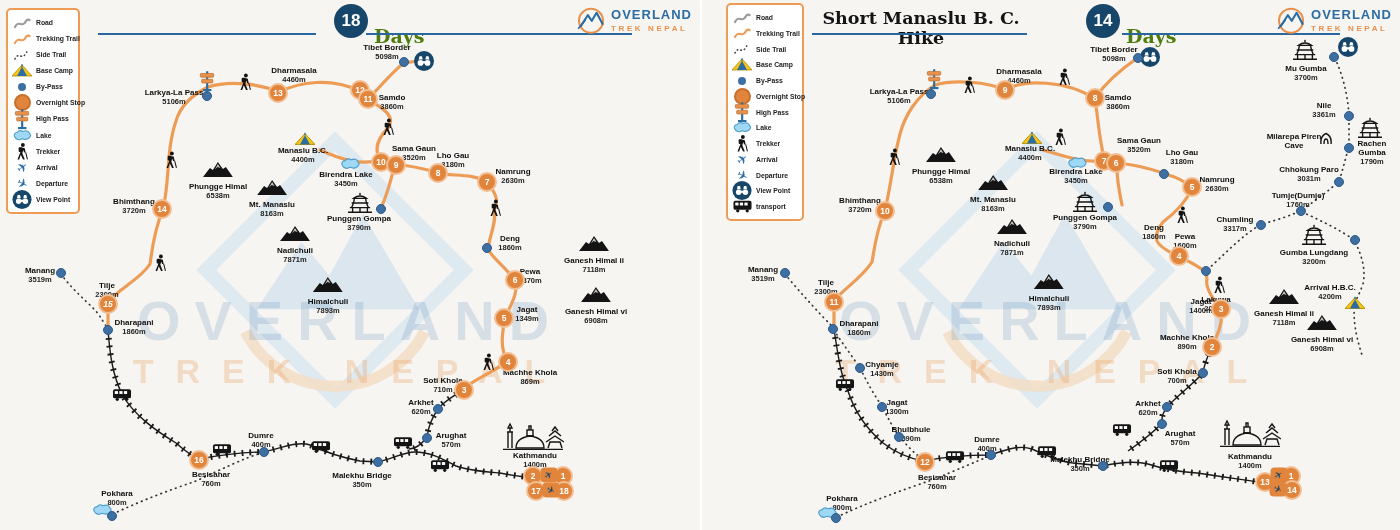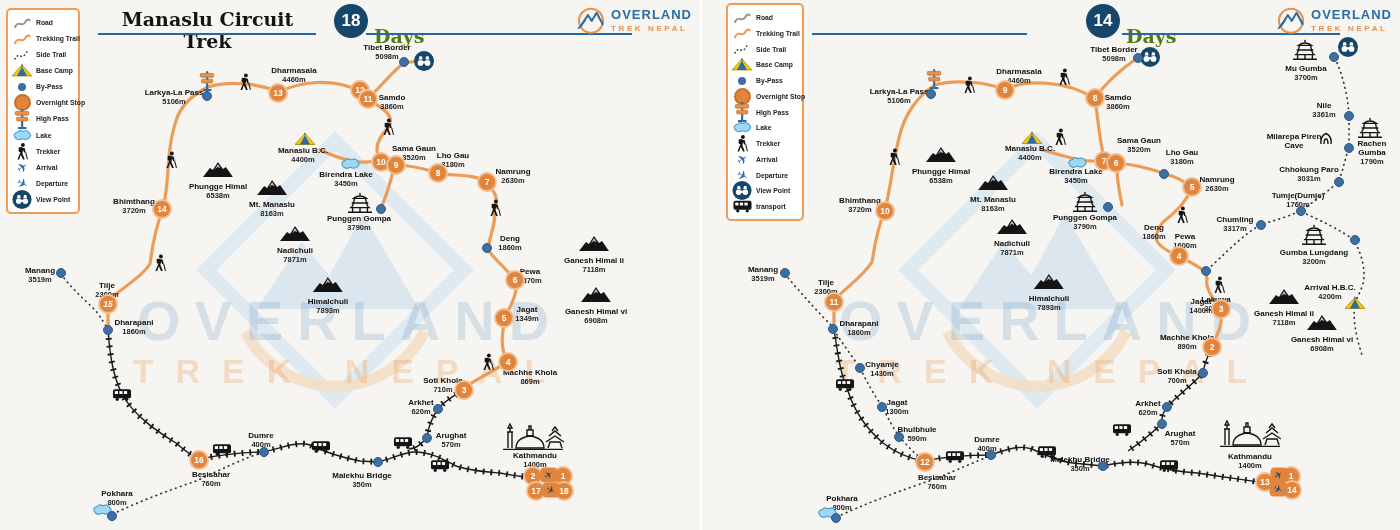--- a/index.html
+++ b/index.html
@@ -448,7 +448,6 @@
         </div>
         <div class="mk mk-bypass" style="left: 112px; top: 516px;"></div>
       </div>
-    <div class="hdr-title">Manaslu Circuit Trek</div>
     <div class="rule title-rule"></div>
     <div class="day-circle">18</div>
     <div class="hdr-days">Days</div>

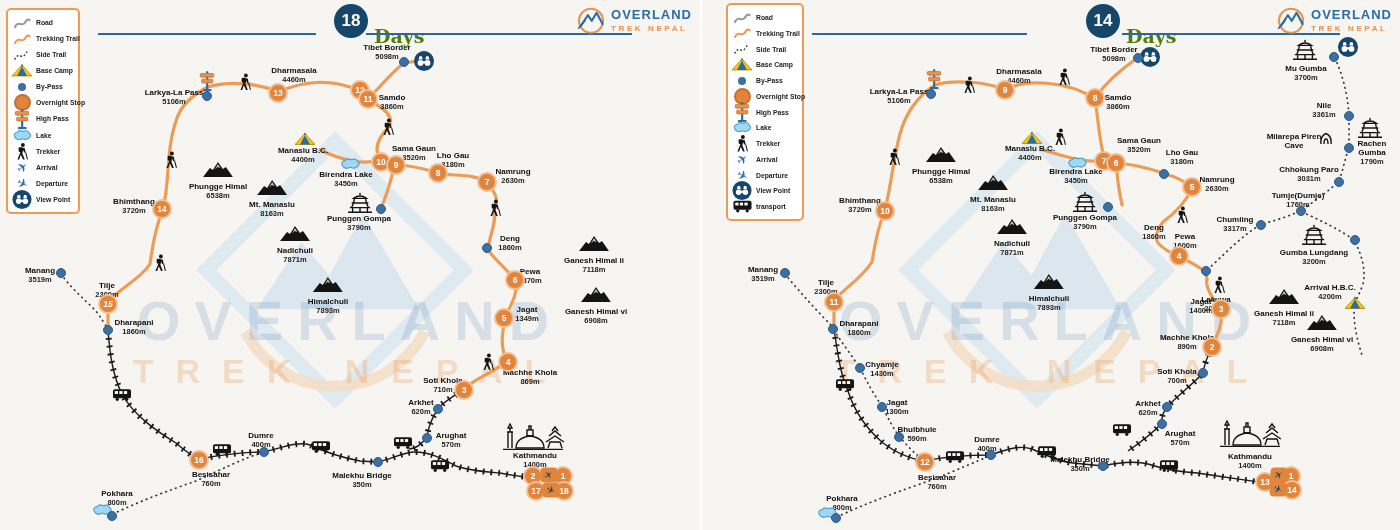--- a/index.html
+++ b/index.html
@@ -1091,6 +1091,7 @@
         </div>
         <div class="mk mk-bypass" style="left: 134px; top: 518px;"></div>
       </div>
+    <div class="hdr-title">Short Manaslu B. C. Hike</div>
     <div class="rule title-rule"></div>
     <div class="day-circle">14</div>
     <div class="hdr-days">Days</div>

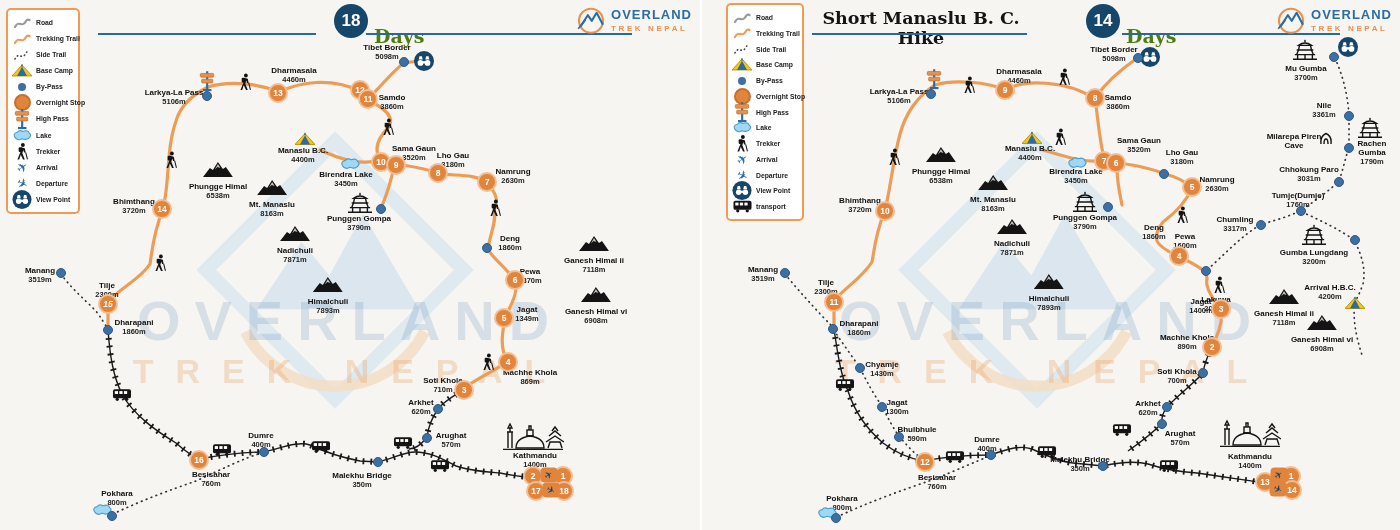--- a/index.html
+++ b/index.html
@@ -990,7 +990,7 @@
           <span class="el">620m</span>
         </div>
         <div class="mk mk-bypass" style="left: 465px; top: 407px;"></div>
-        <div class="mk mk-place" style="left: 215px; top: 434px;">
+        <div class="mk mk-place" style="left: 209px; top: 434px;">
           <span class="nm">Bhulbhule</span>
           <span class="el">590m</span>
         </div>

